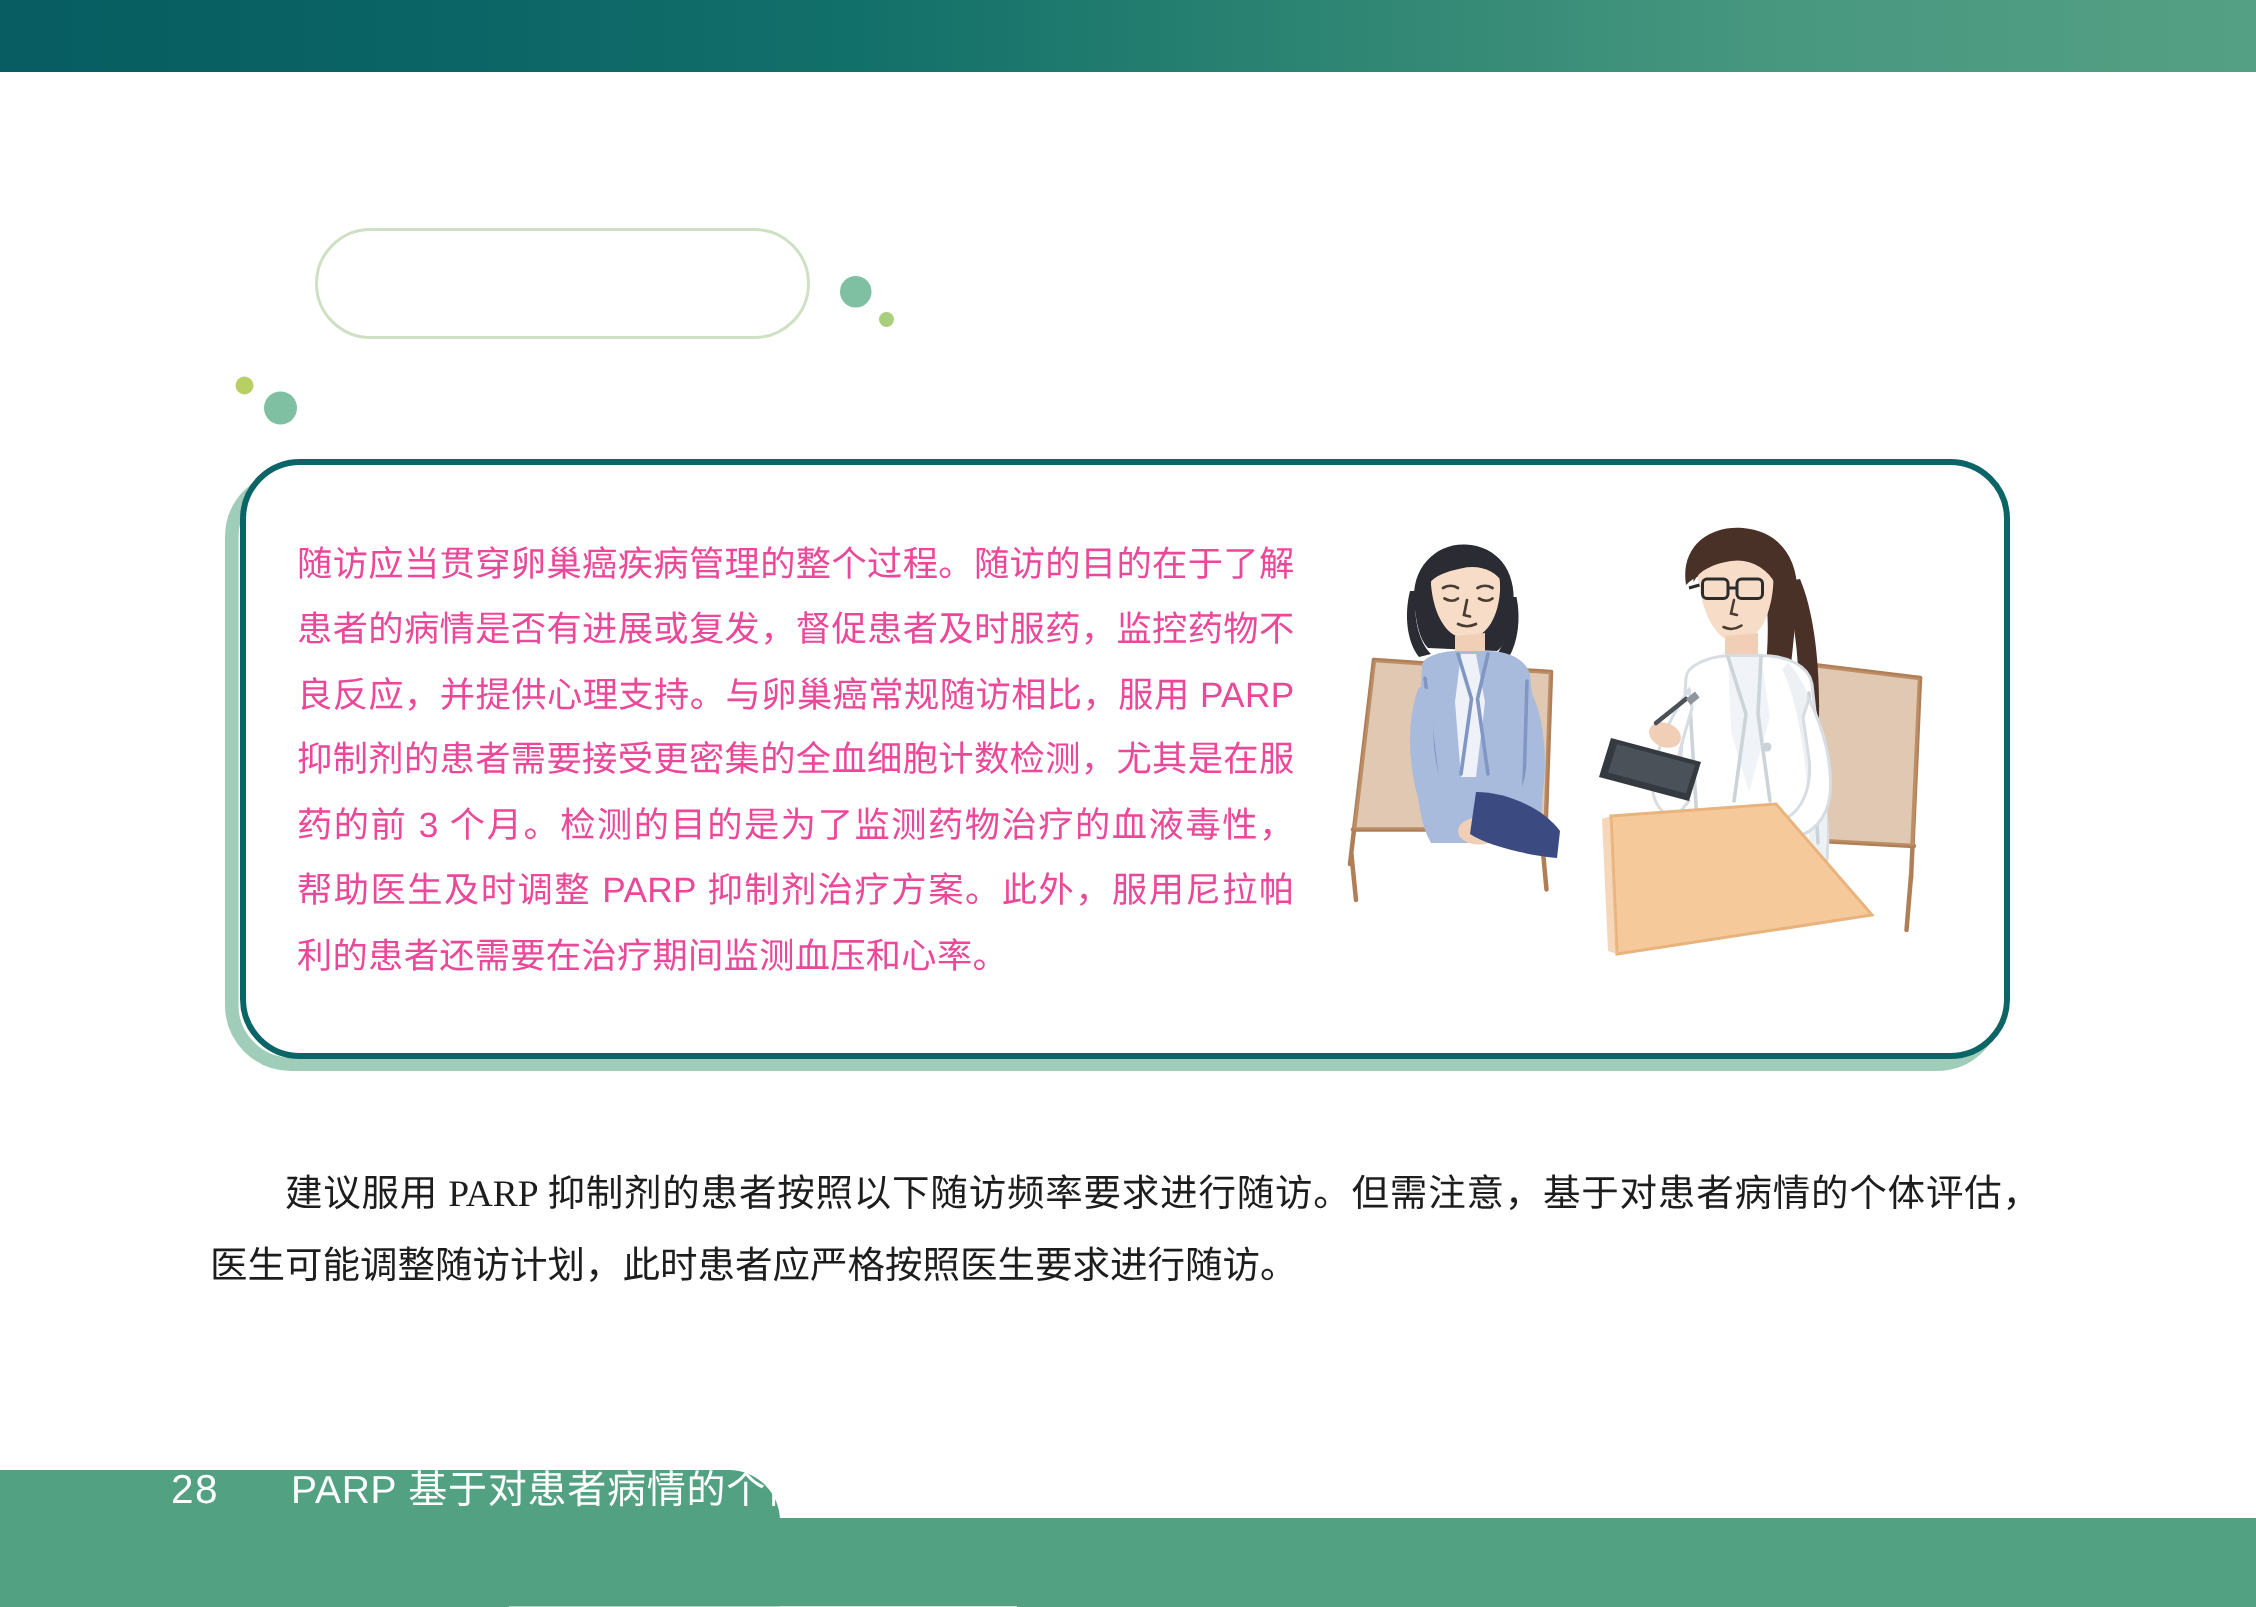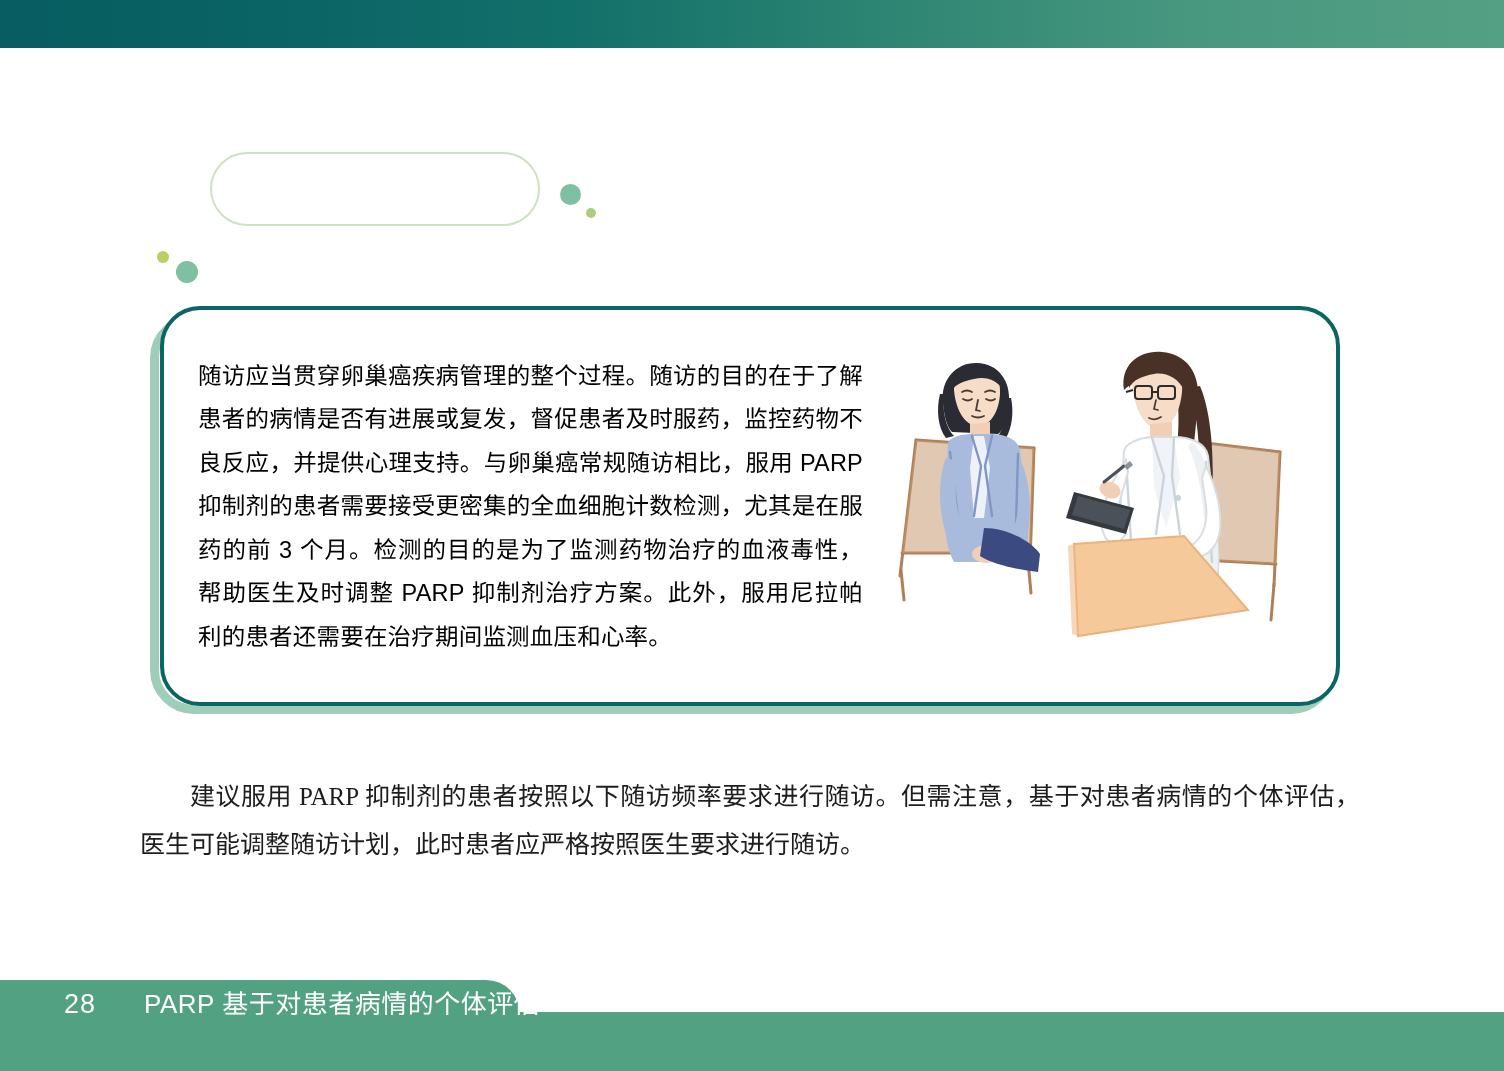--- a/index.html
+++ b/index.html
@@ -122,7 +122,7 @@
     left: 198px;
     top: 283px;
     width: 665px;
-    color: #000000;
+    color: #ec4899;
     font-size: 23.5px;
     line-height: 43.5px;
     letter-spacing: 0.2px;

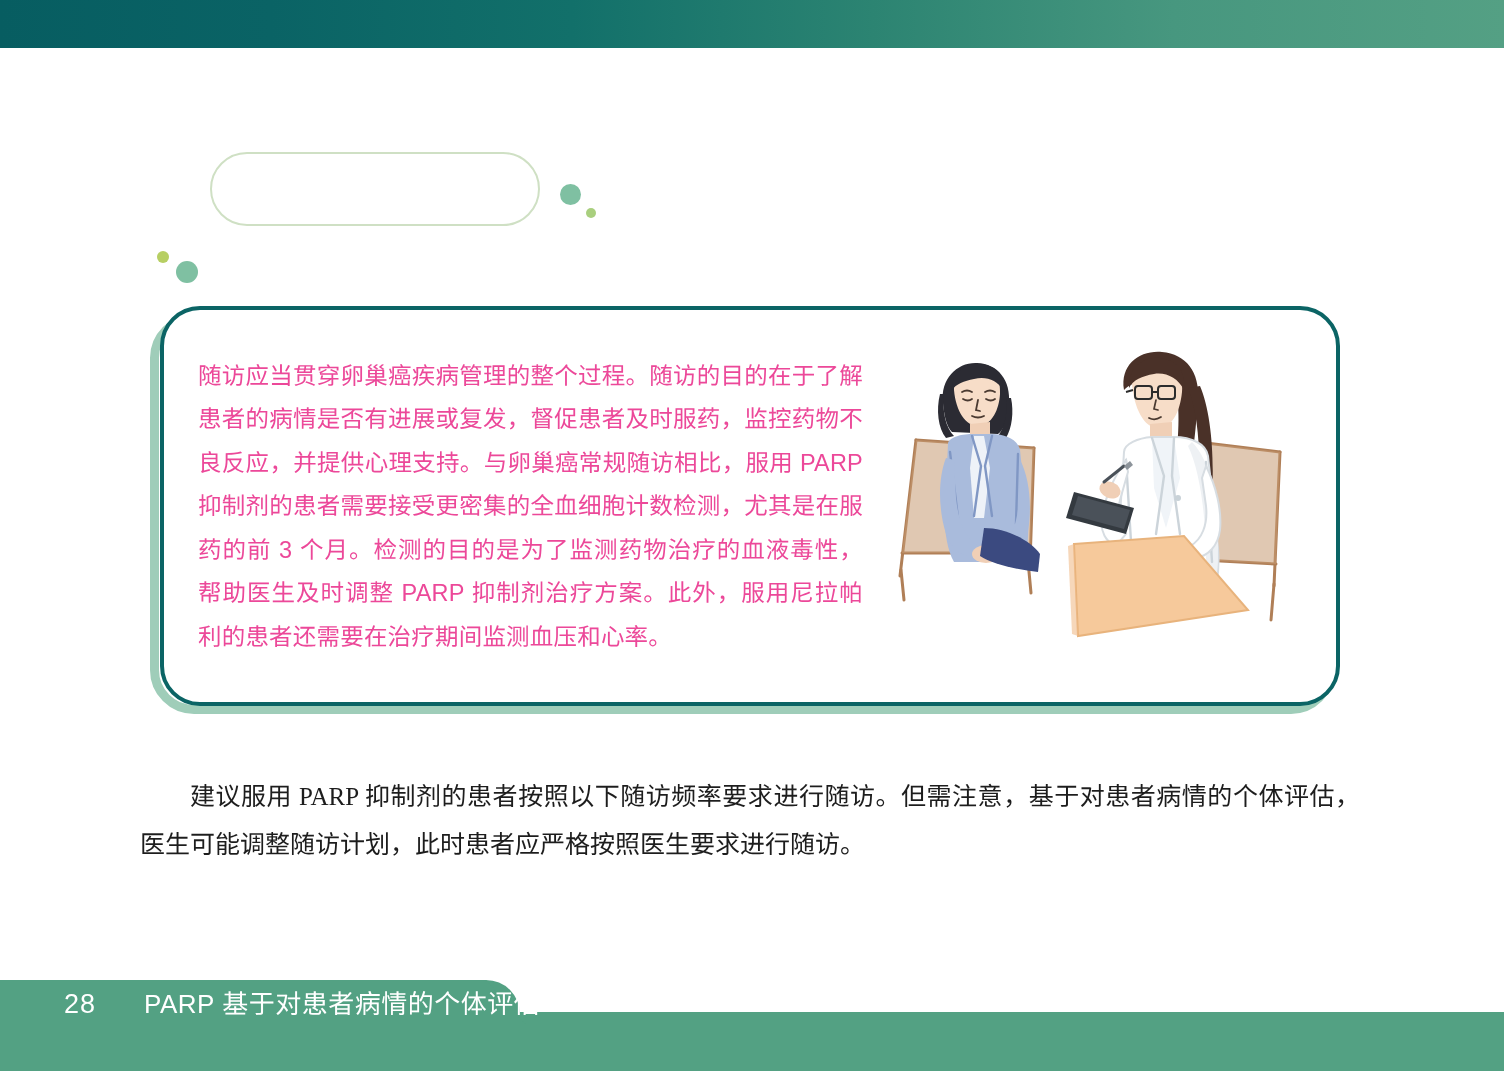--- a/index.html
+++ b/index.html
@@ -188,8 +188,7 @@
     width: 520px;
     height: 48px;
     display: flex;
-    align-items: center;
-    padding-left: 64px;
+    padding-left: 114px;
     box-sizing: border-box;
   }
   .footer-page {

